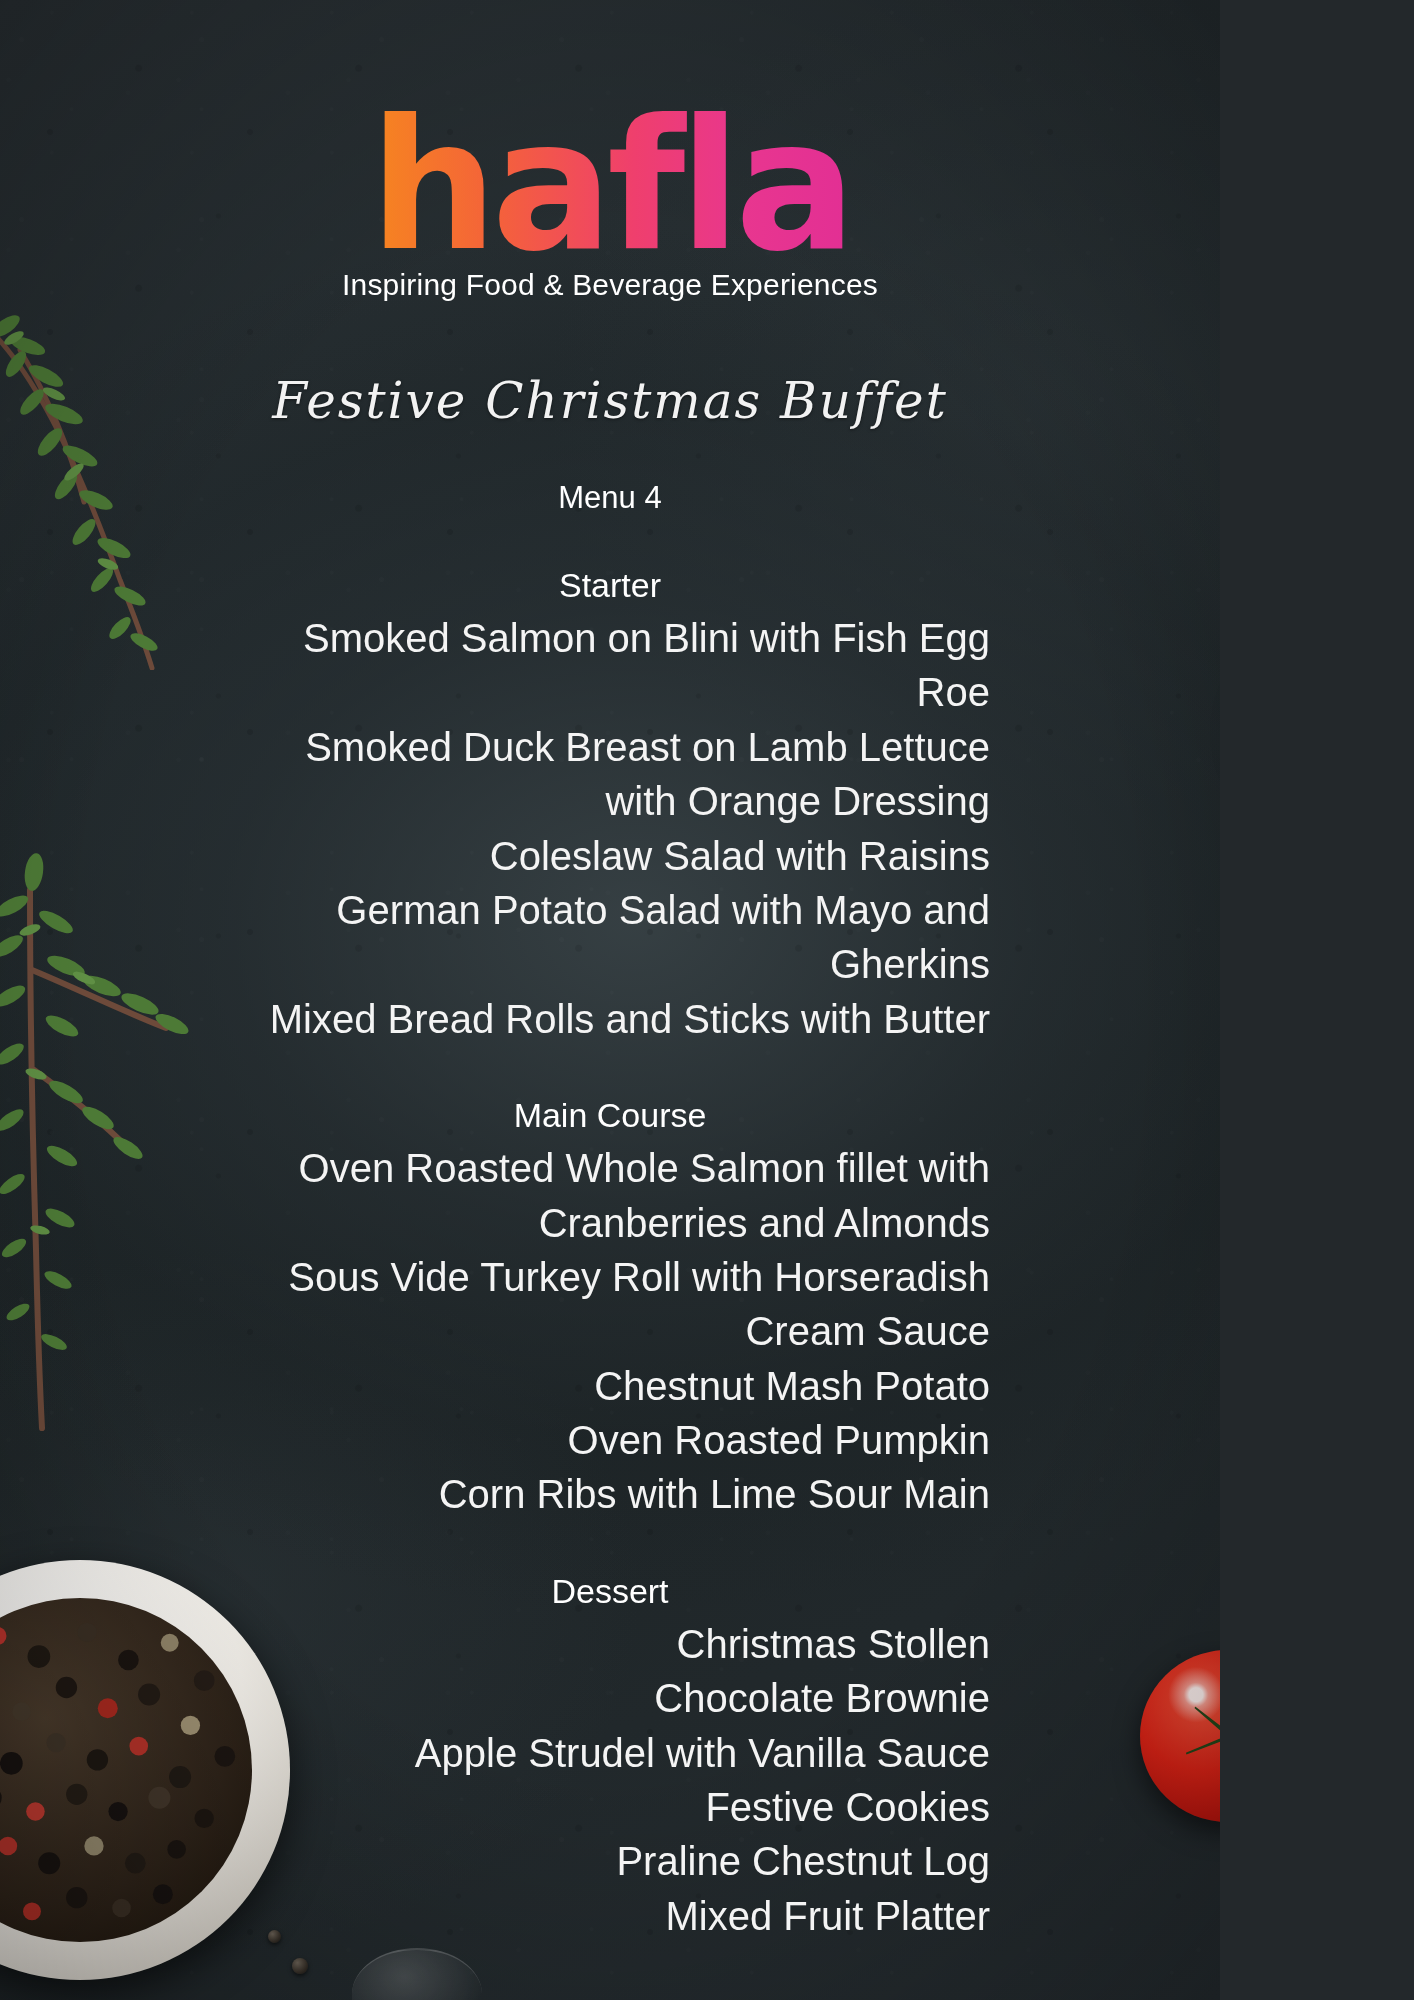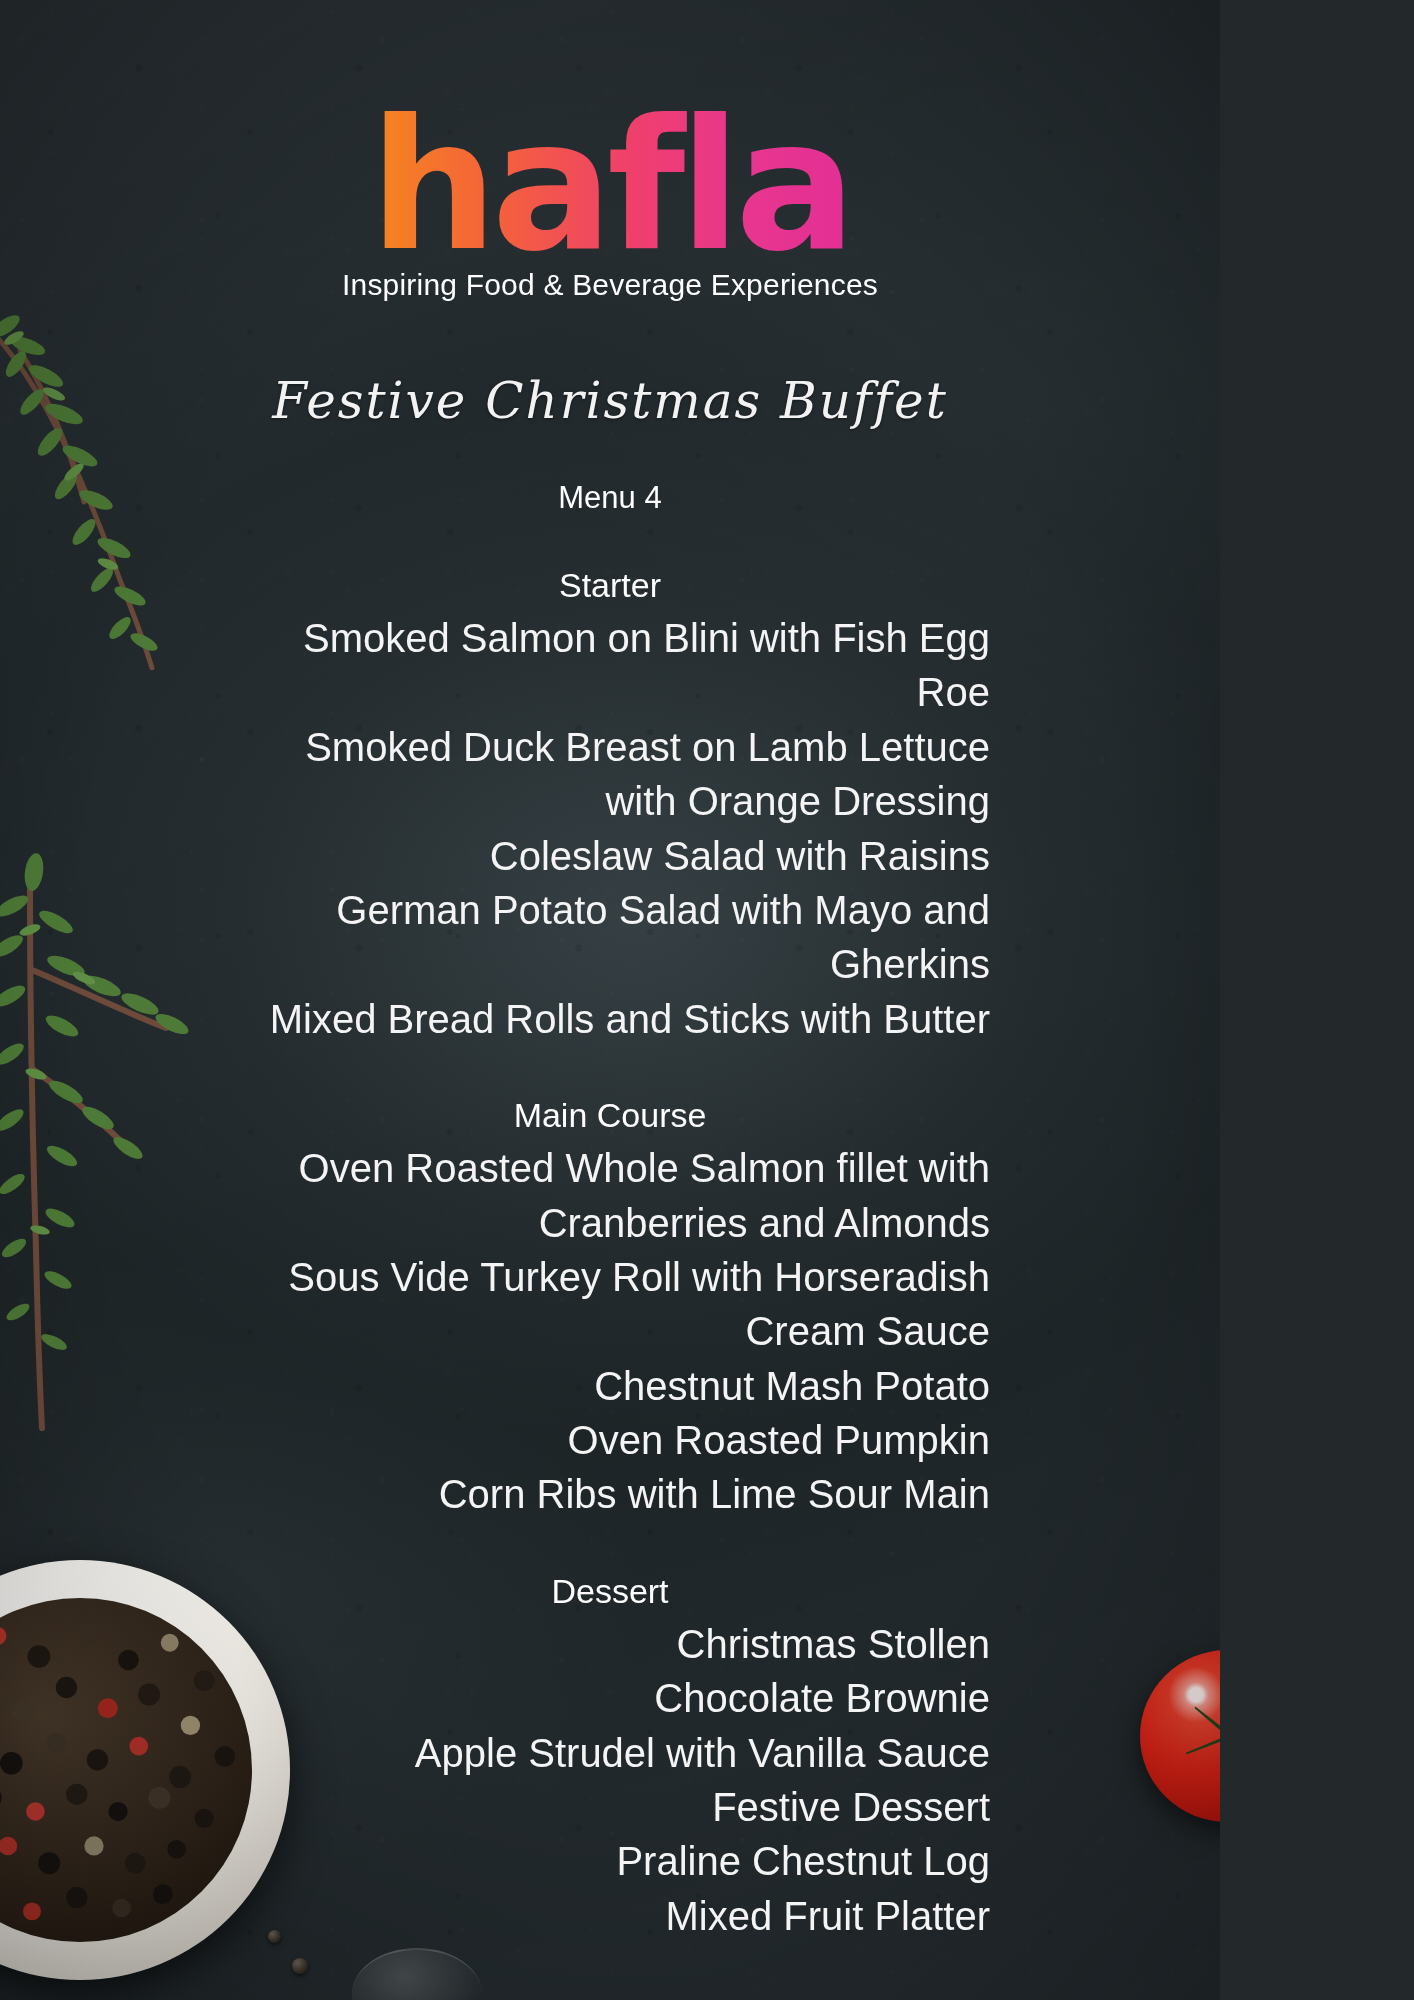--- a/index.html
+++ b/index.html
@@ -389,7 +389,7 @@
       <div class="item">Christmas Stollen</div>
       <div class="item">Chocolate Brownie</div>
       <div class="item">Apple Strudel with Vanilla Sauce</div>
-      <div class="item">Festive Dessert</div>
+      <div class="item">Festive Cookies</div>
       <div class="item">Praline Chestnut Log</div>
       <div class="item">Mixed Fruit Platter</div>
     </div>

